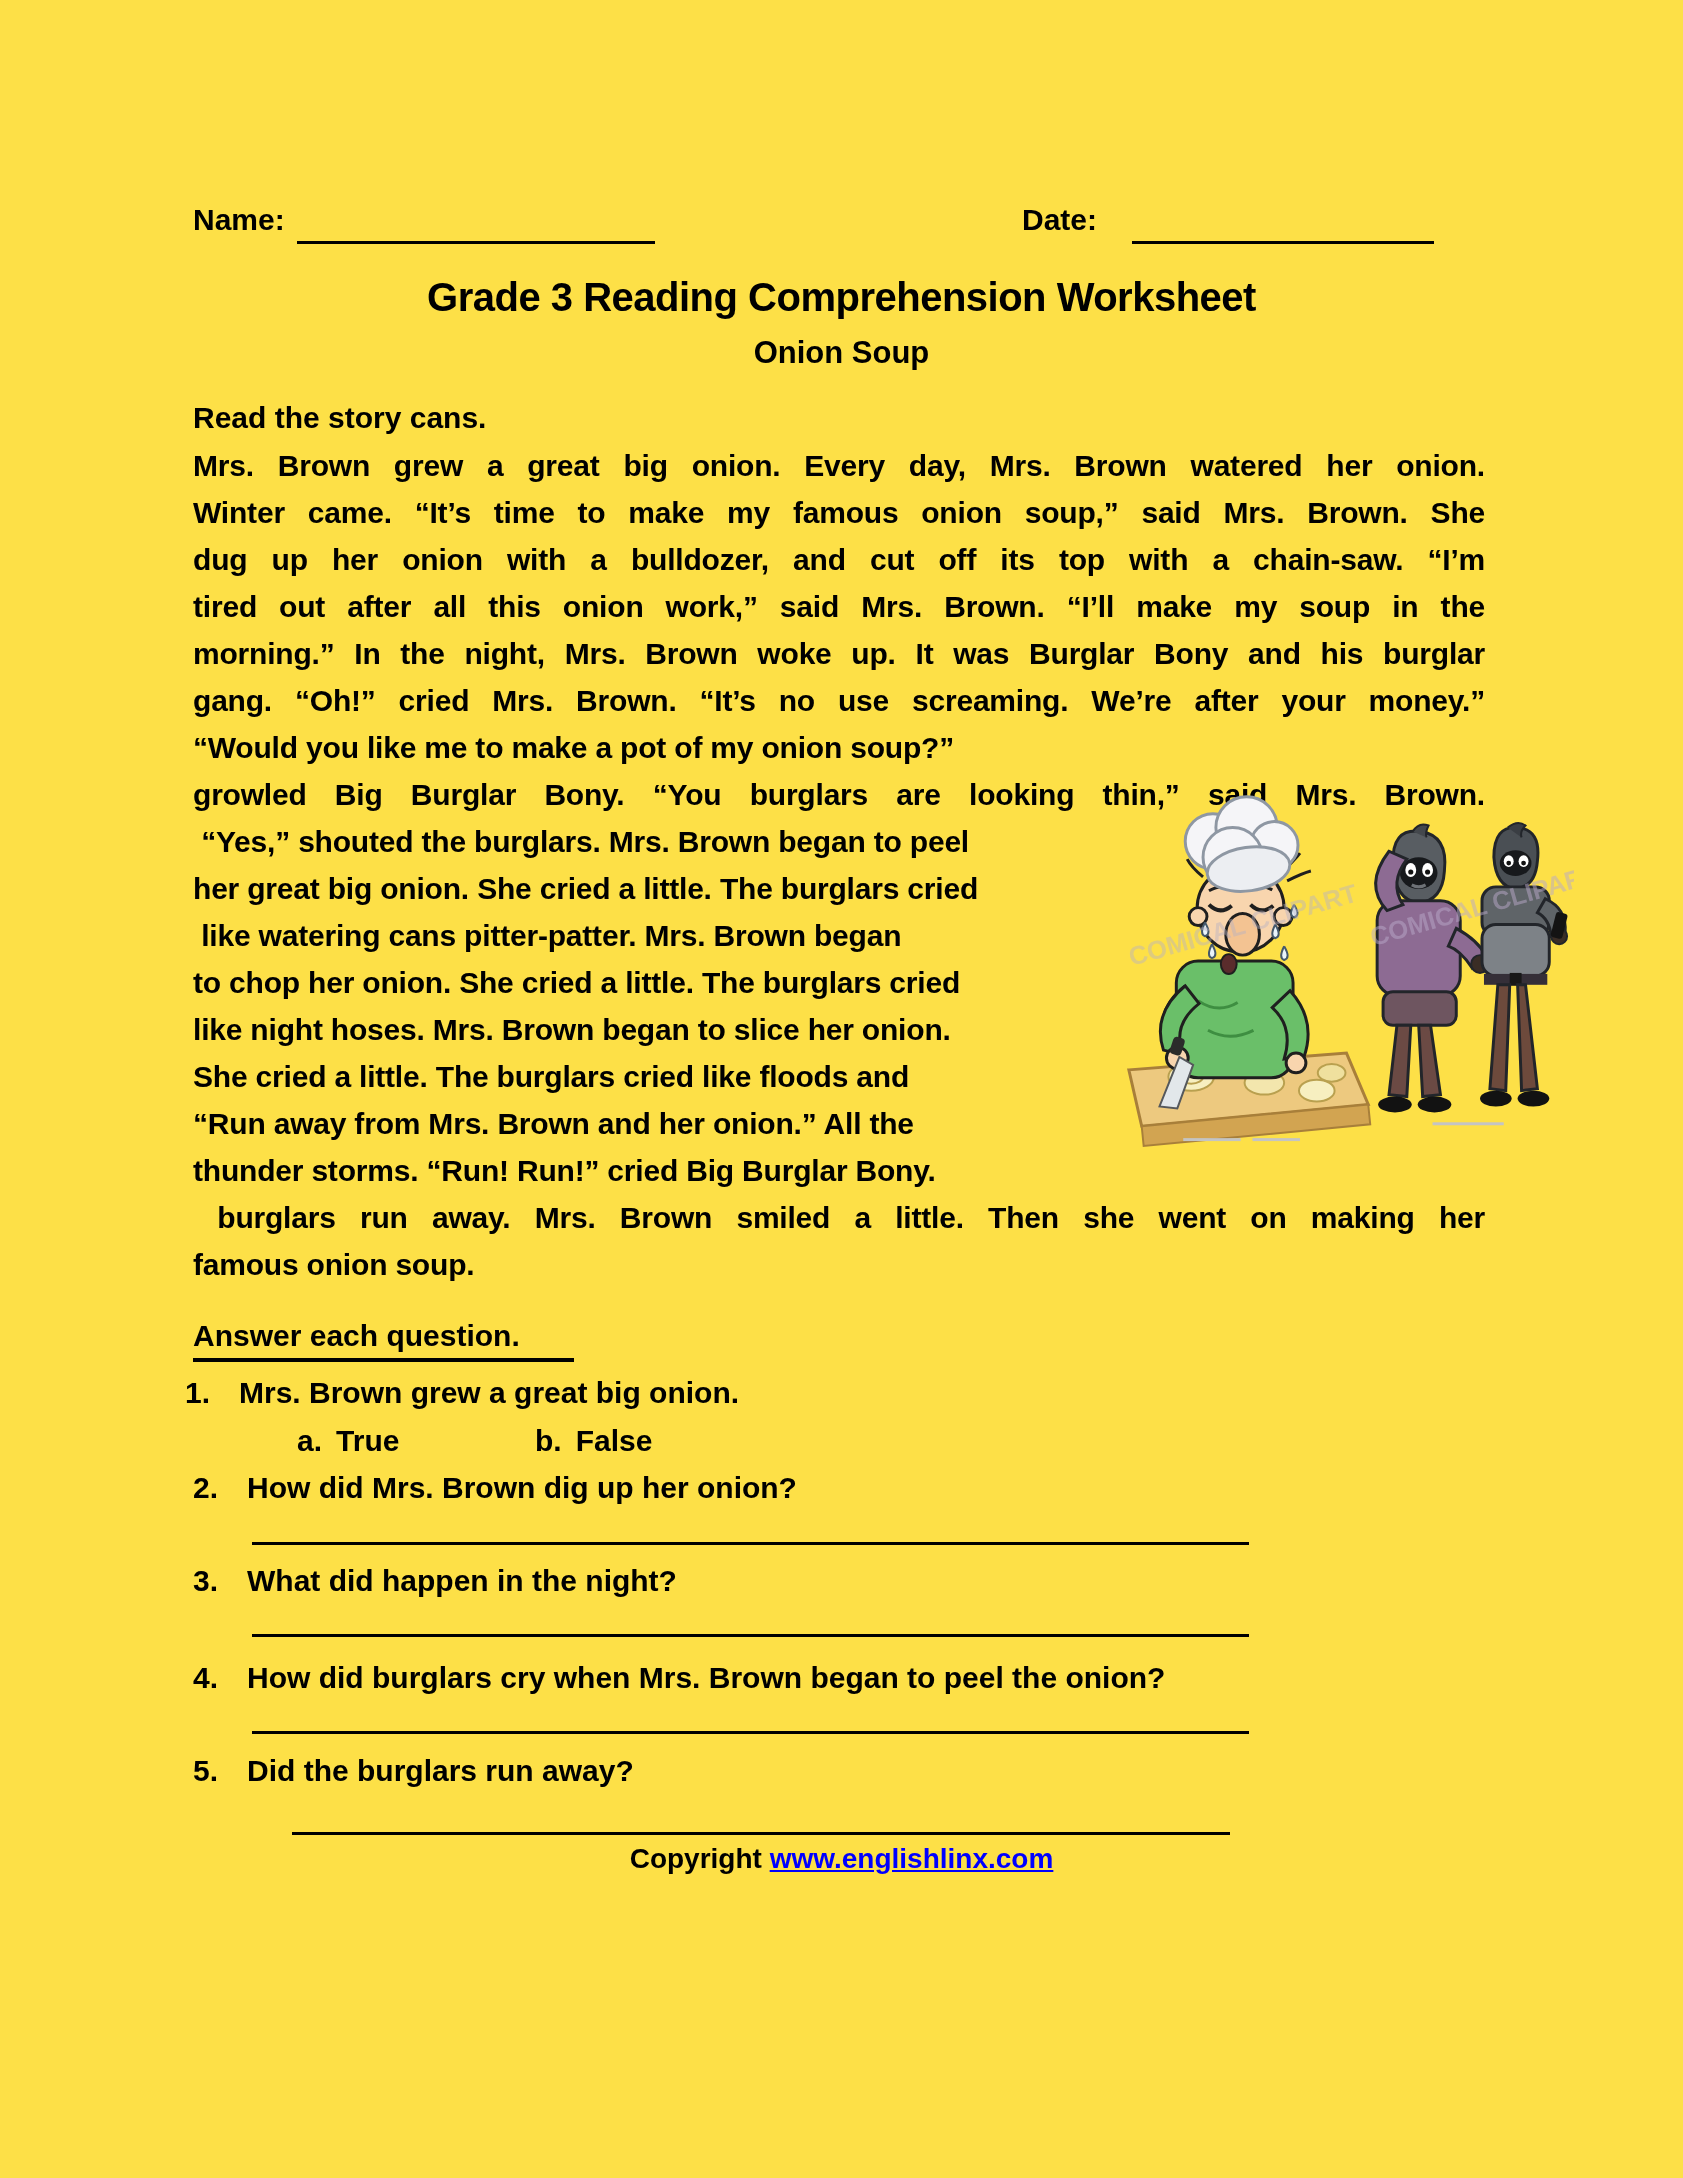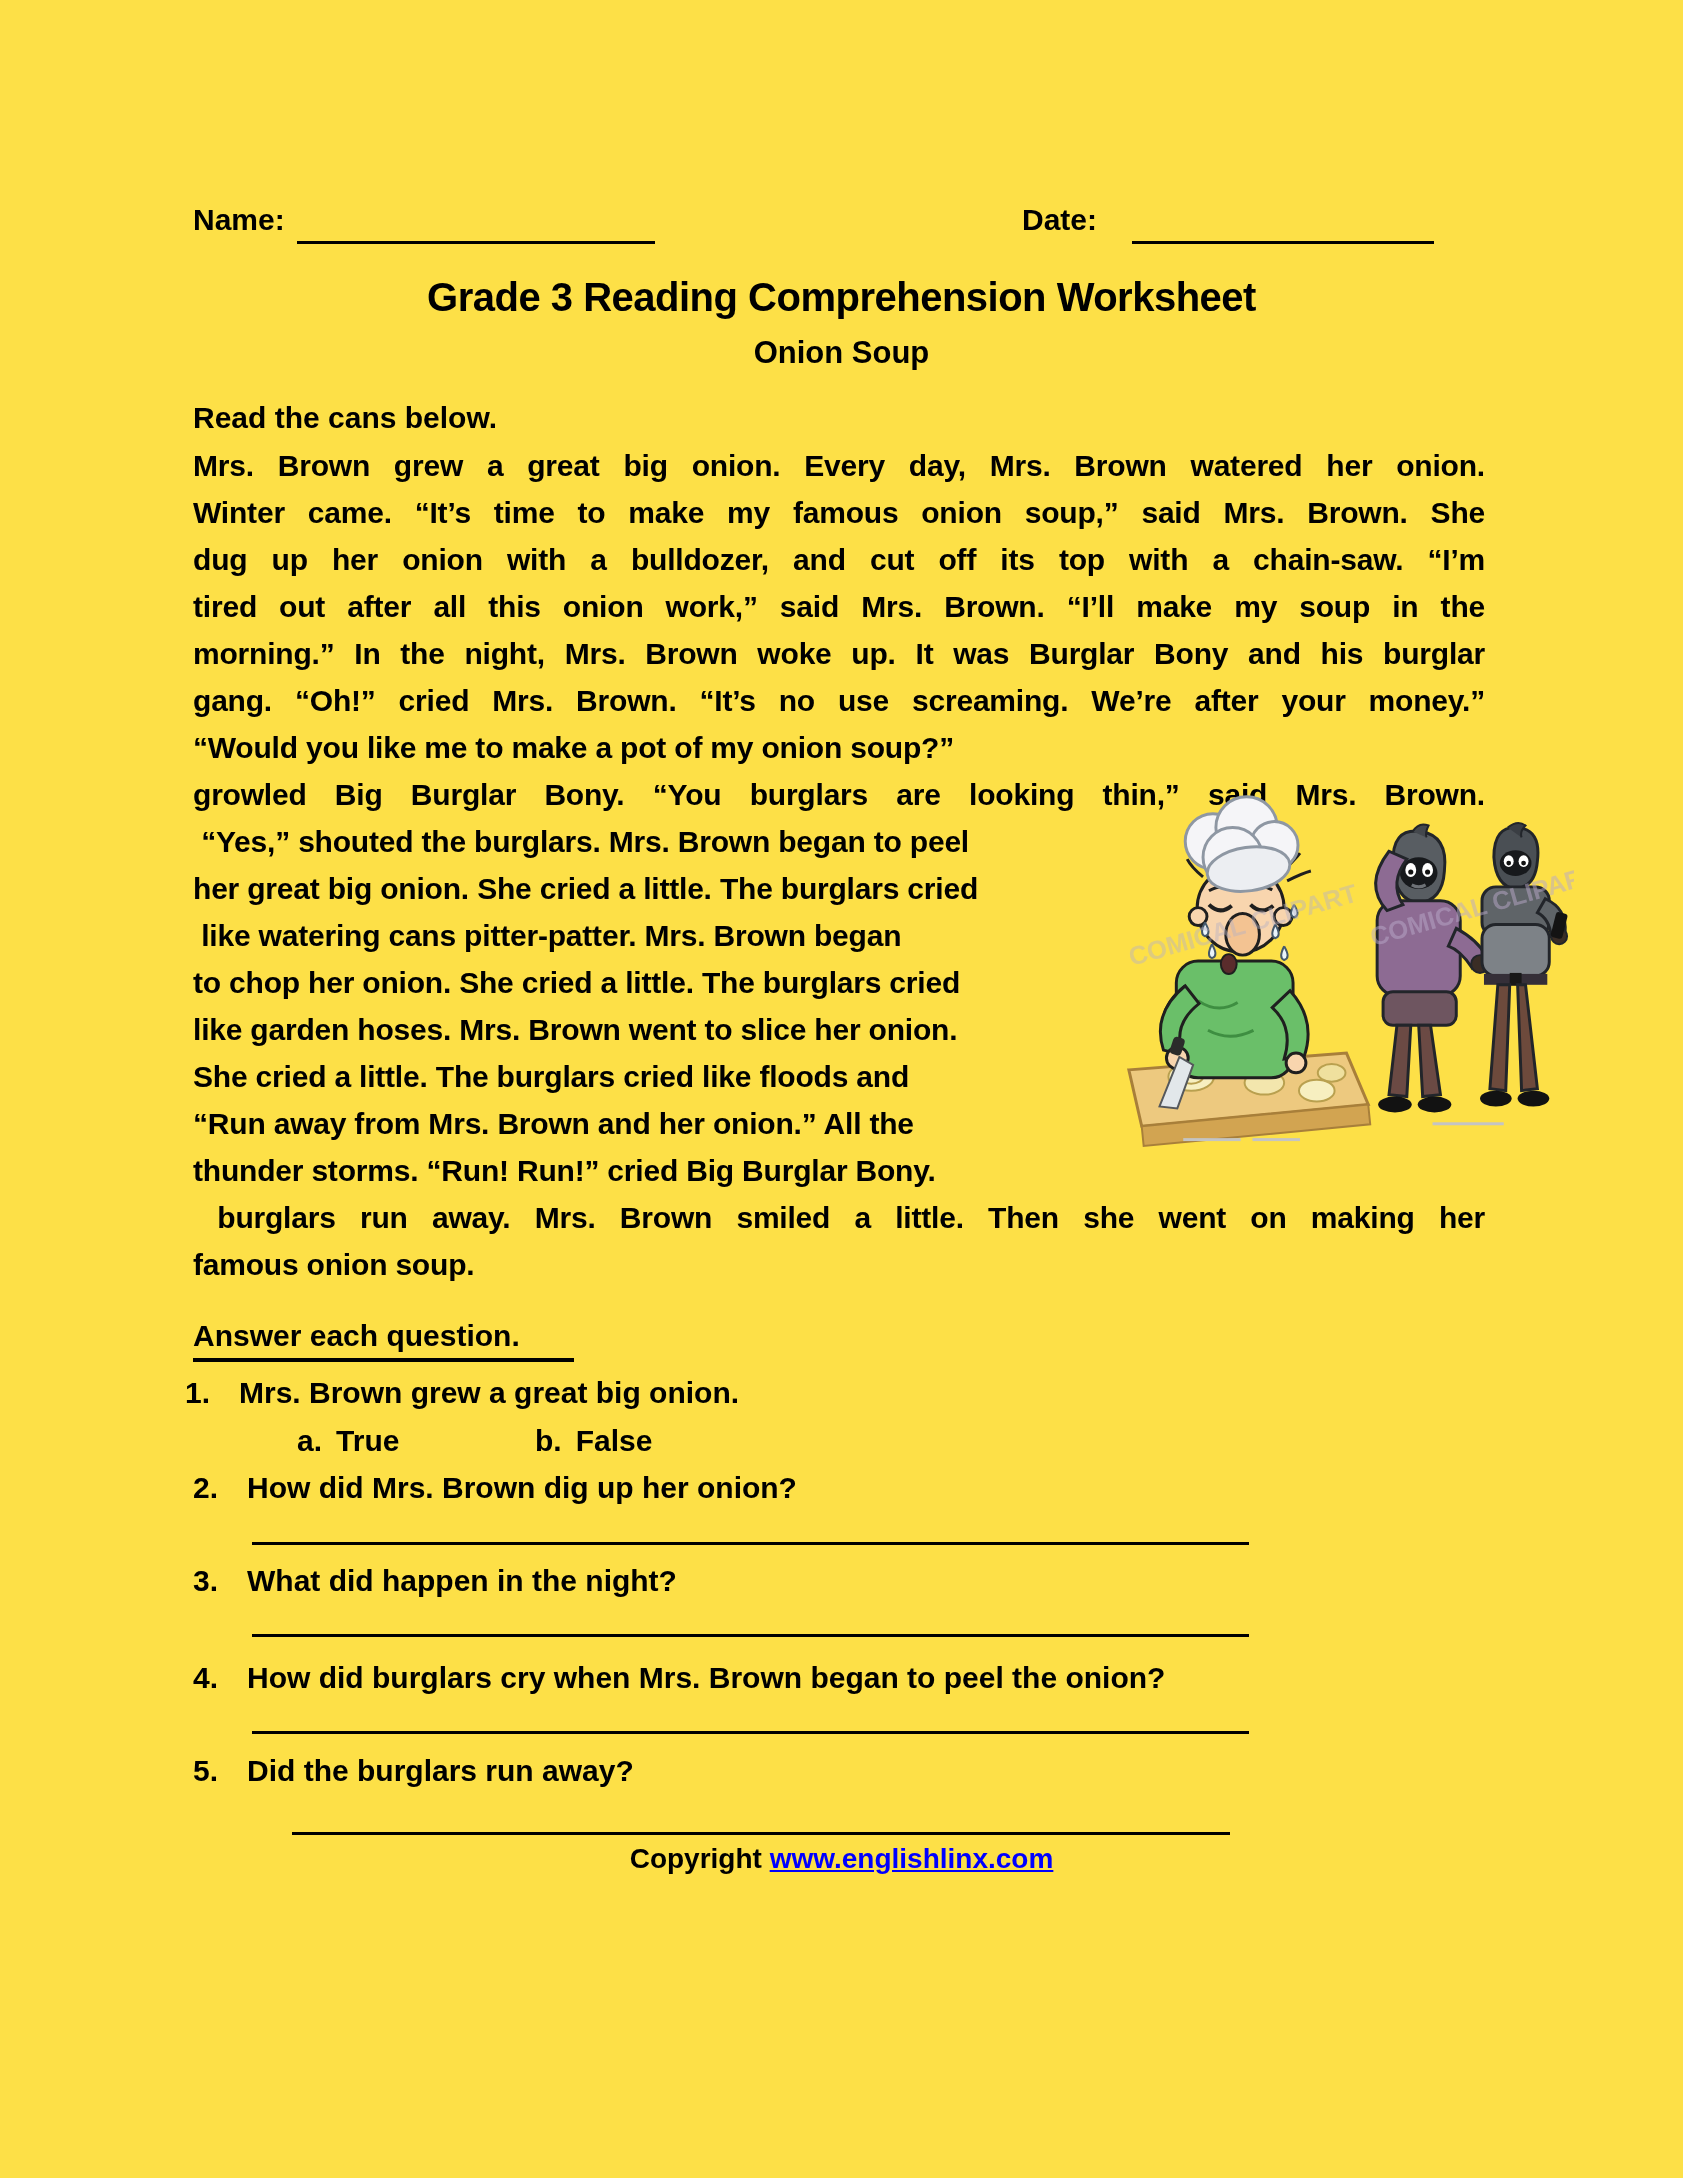--- a/index.html
+++ b/index.html
@@ -43,7 +43,7 @@
   <div class="abs title" style="top:275px;">Grade 3 Reading Comprehension Worksheet</div>
   <div class="abs subtitle" style="top:335px;">Onion Soup</div>
 
-  <div class="abs instruction" style="left:193px;top:401px;">Read the cans below.</div>
+  <div class="abs instruction" style="left:193px;top:401px;">Read the story cans.</div>
 
   <div class="abs story">
     <div class="story-line jline">Mrs. Brown grew a great big onion. Every day, Mrs. Brown watered her onion.</div>

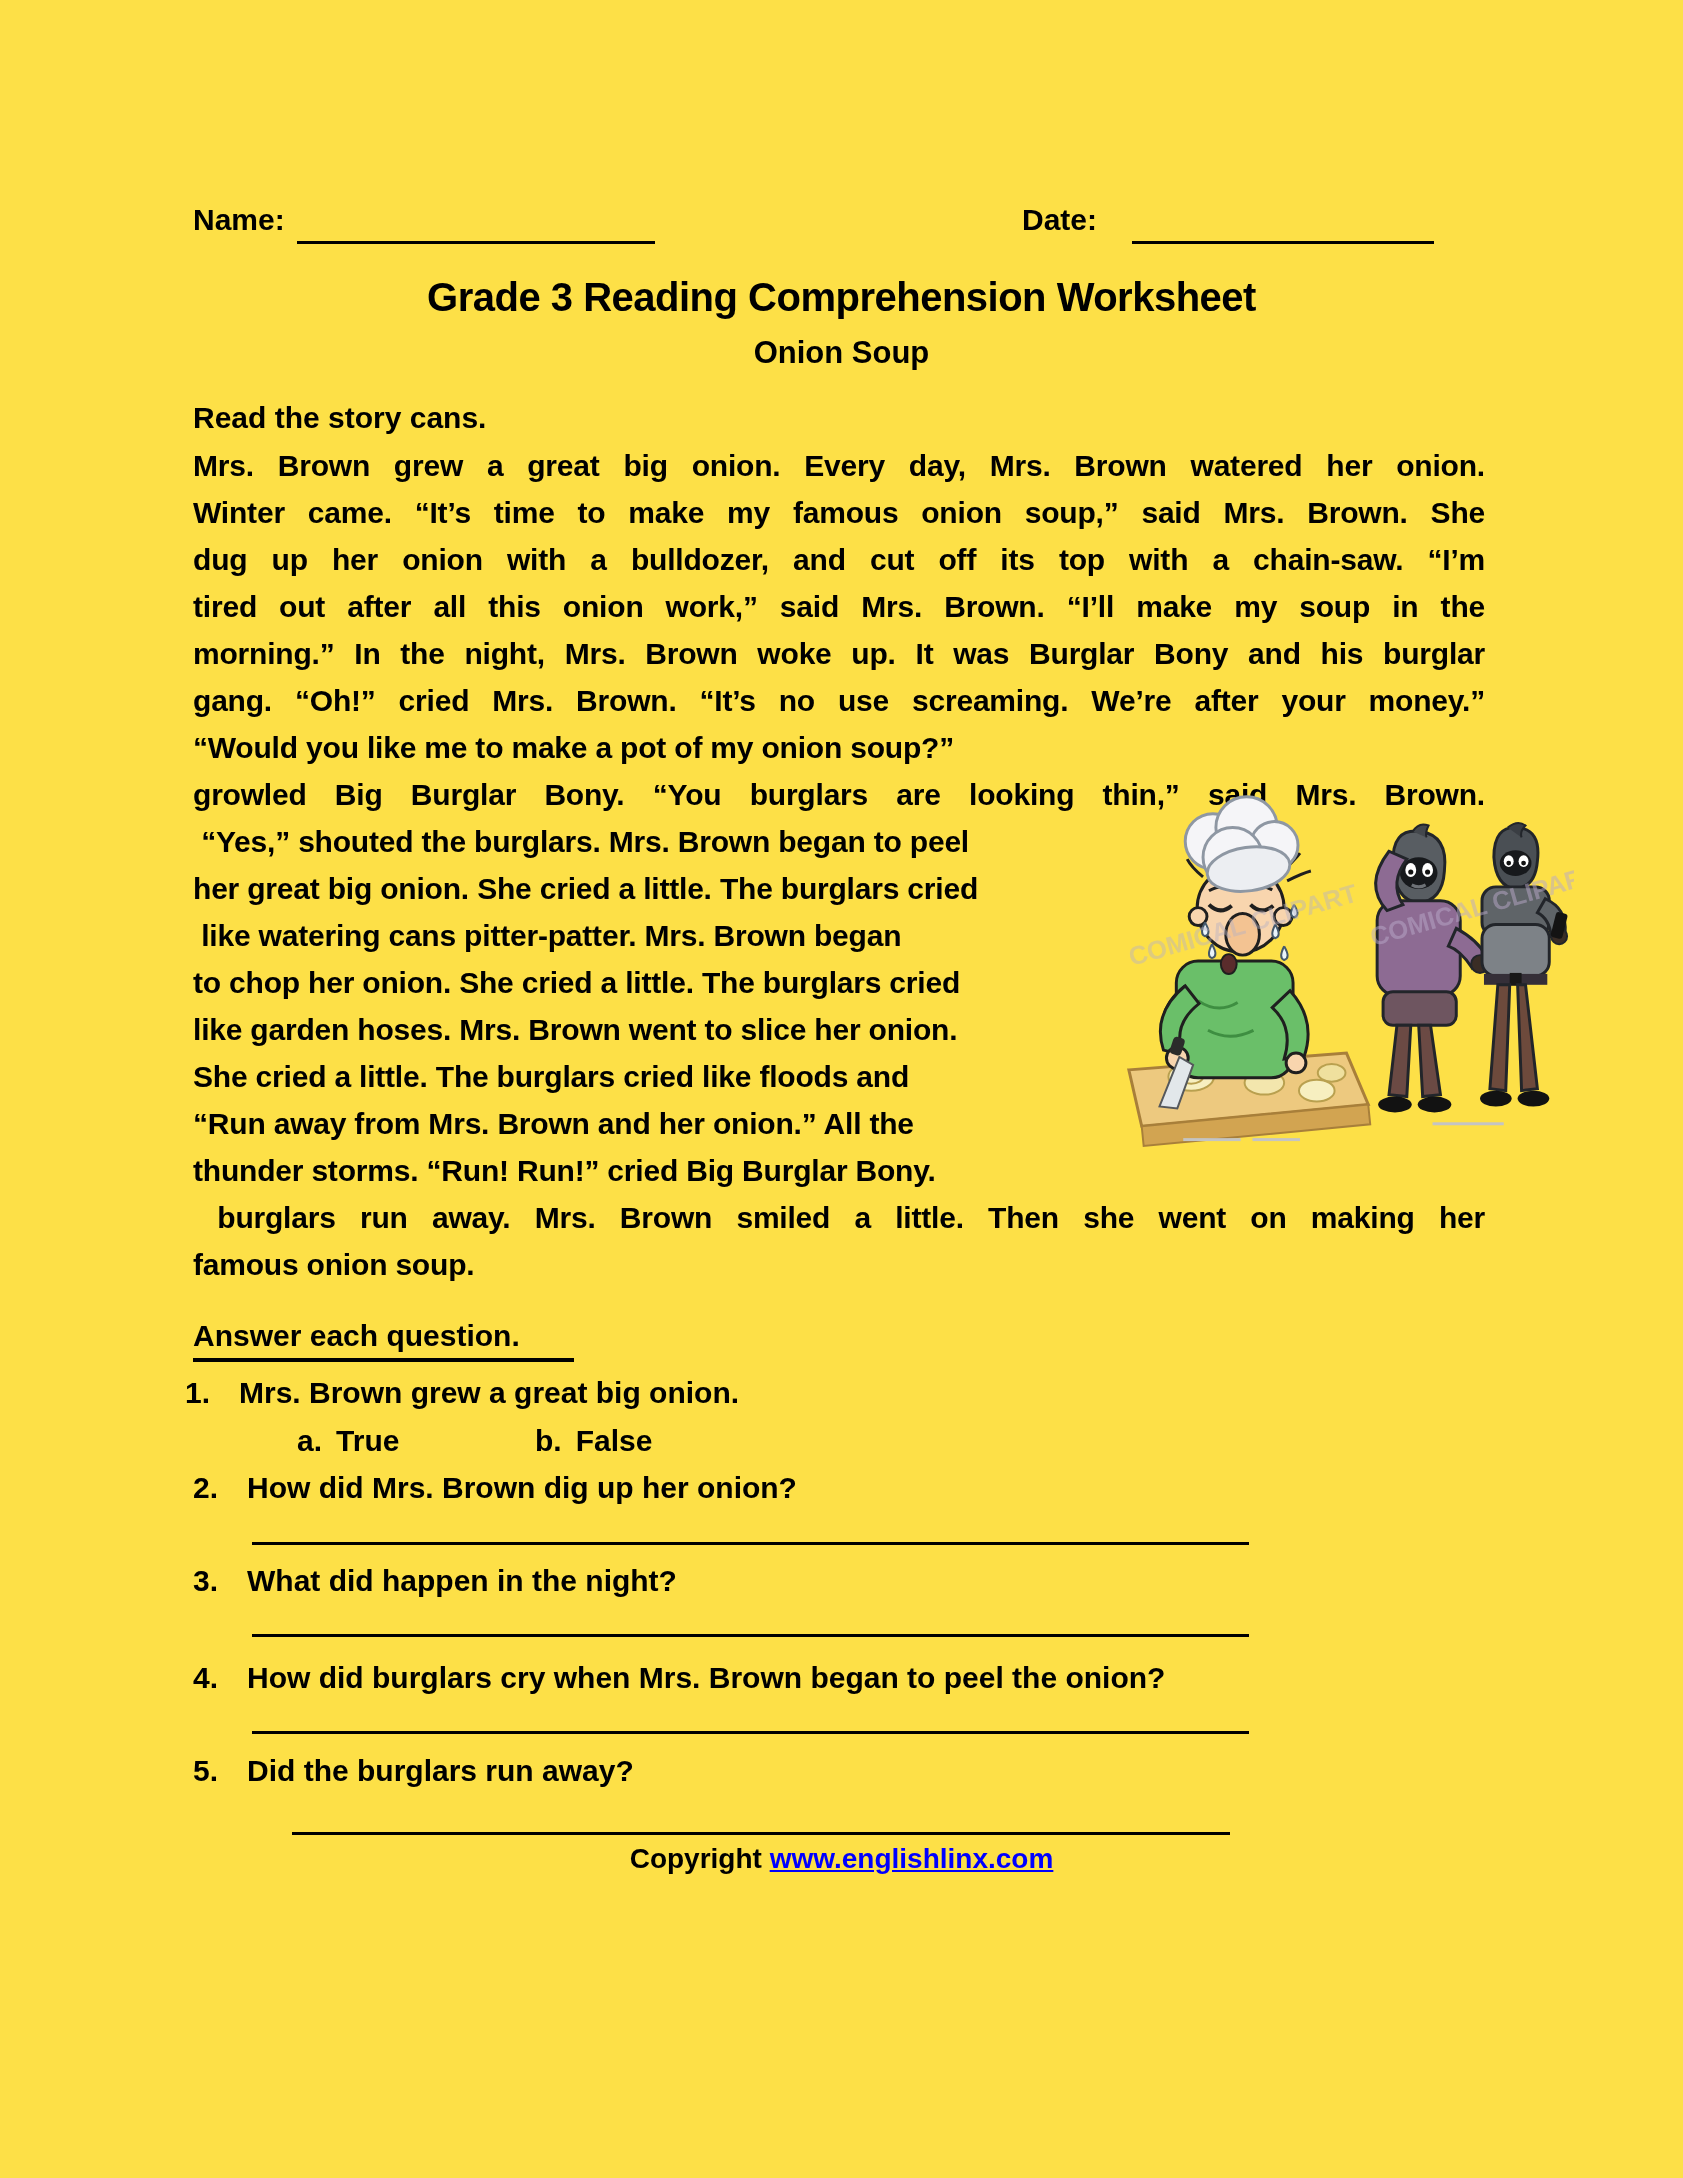--- a/index.html
+++ b/index.html
@@ -58,7 +58,7 @@
     <div class="story-line">her great big onion. She cried a little. The burglars cried</div>
     <div class="story-line"> like watering cans pitter-patter. Mrs. Brown began</div>
     <div class="story-line">to chop her onion. She cried a little. The burglars cried</div>
-    <div class="story-line">like garden hoses. Mrs. Brown went to slice her onion.</div>
+    <div class="story-line">like night hoses. Mrs. Brown began to slice her onion.</div>
     <div class="story-line">She cried a little. The burglars cried like floods and</div>
     <div class="story-line">“Run away from Mrs. Brown and her onion.” All the</div>
     <div class="story-line">thunder storms. “Run! Run!” cried Big Burglar Bony.</div>

